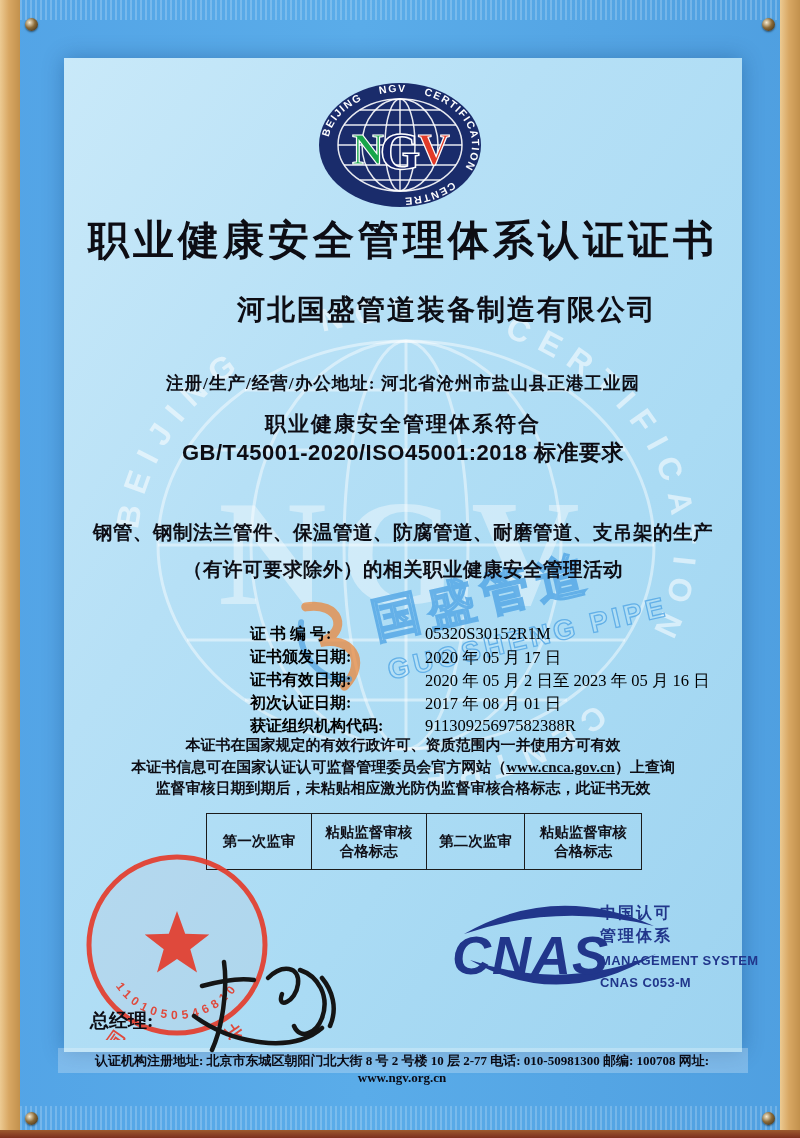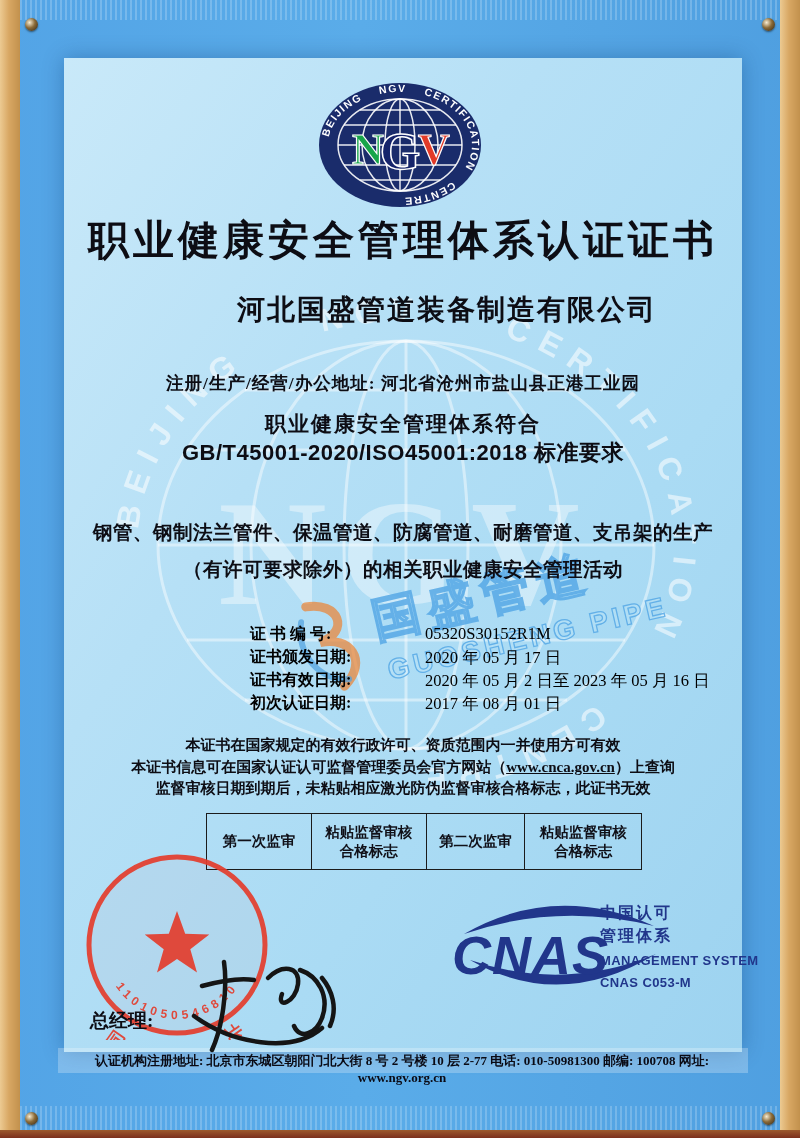--- a/index.html
+++ b/index.html
@@ -133,6 +133,10 @@
       <span class="dl">初次认证日期:</span>
       <span class="dv">2017 年 08 月 01 日</span>
     </div>
+    <div class="drow">
+      <span class="dl">获证组织机构代码:</span>
+      <span class="dv">91130925697582388R</span>
+    </div>
   </div>
 
   <div class="abs ctext notice" style="top:735px;z-index:3;">

